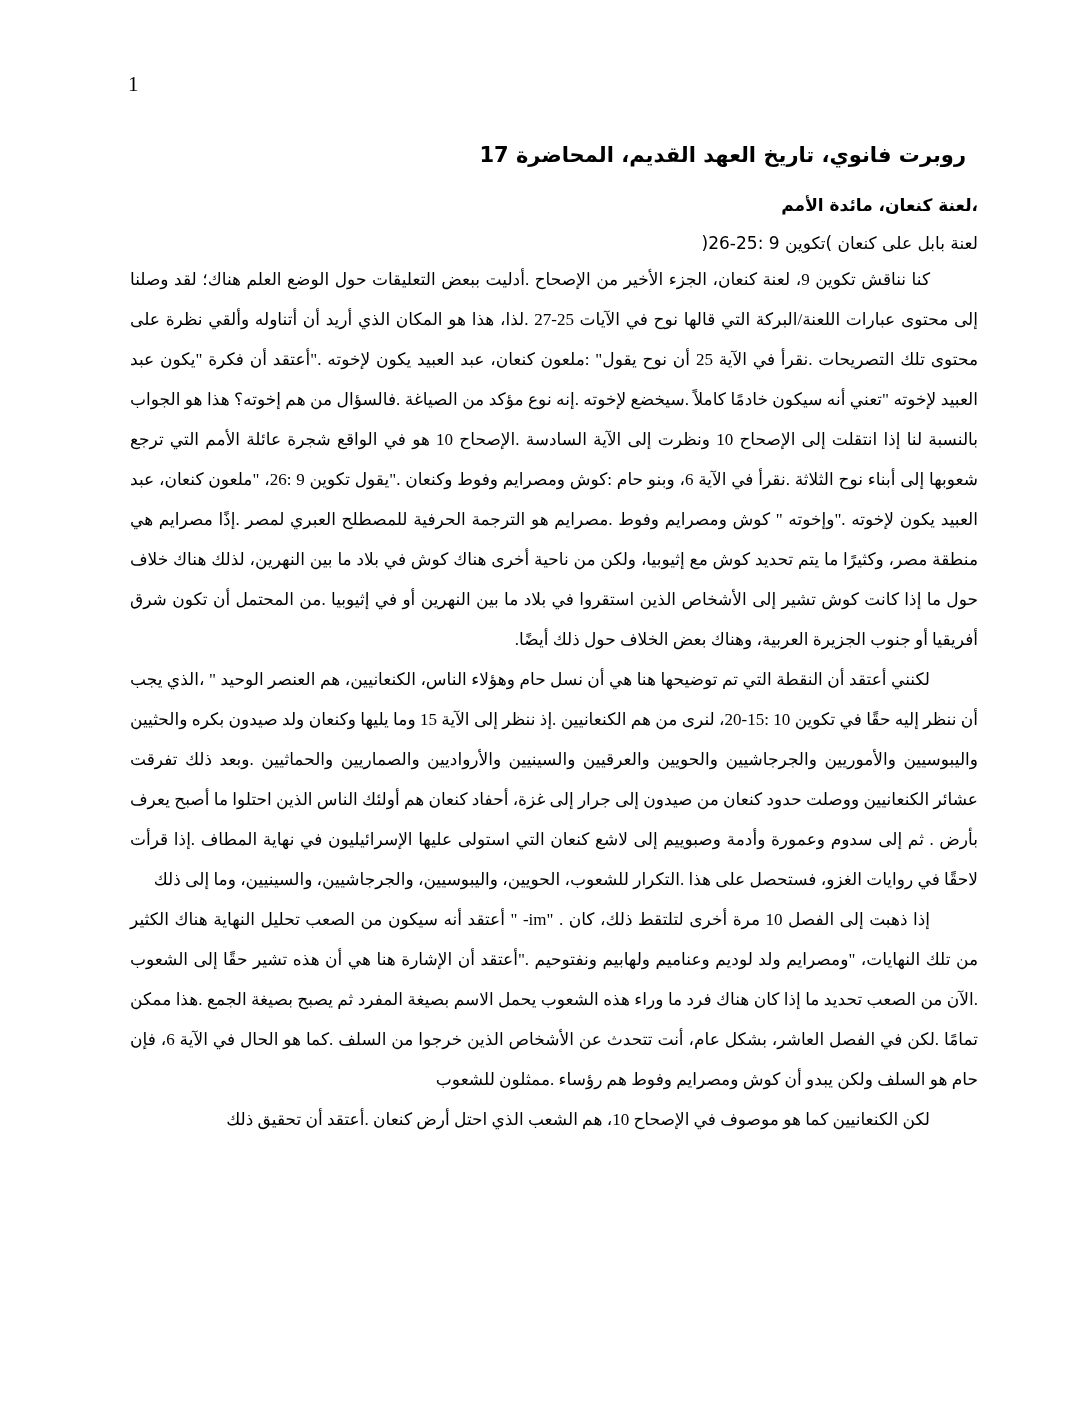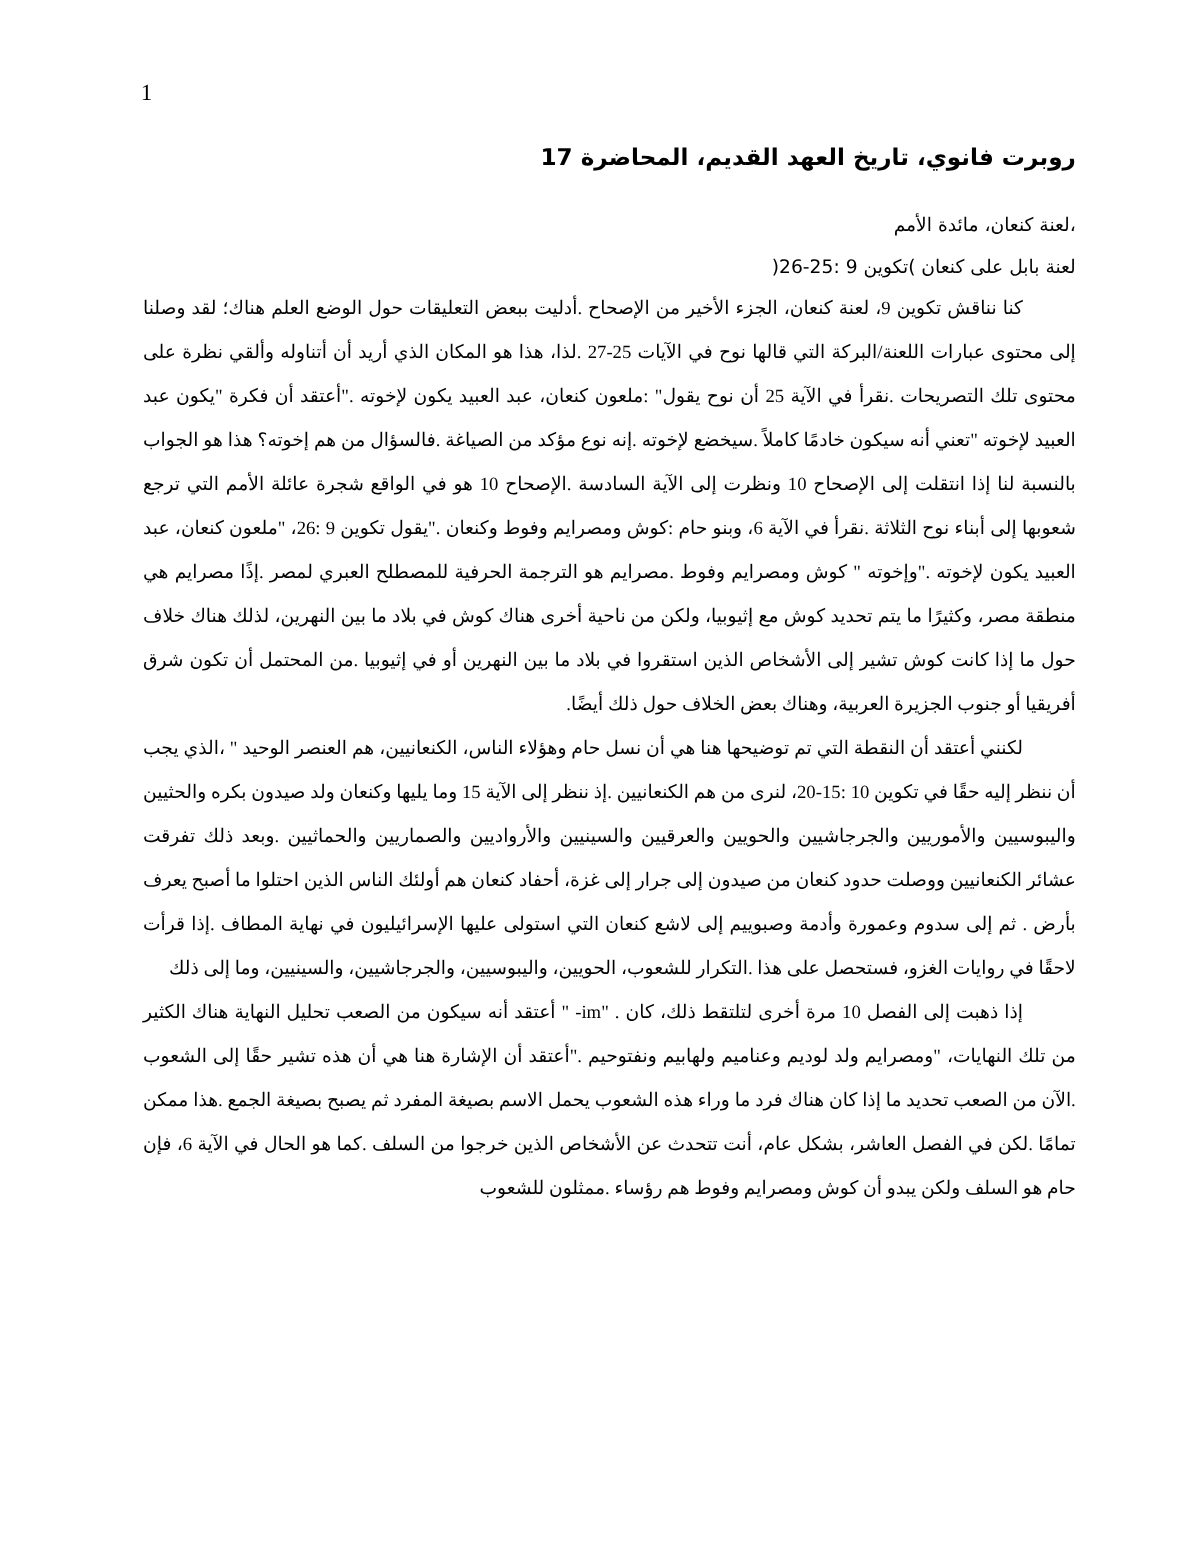--- a/index.html
+++ b/index.html
@@ -17,7 +17,7 @@
       font-family: "DejaVu Sans", sans-serif;
     }
     .title {
-      font-weight: bold; font-size: 21px; line-height: 30px; margin: 0;
+      font-weight: bold; font-size: 21px; line-height: 30px; margin: 12px;
       position: absolute; right: 0; top: 0; width: 848px;
     }
     .subtitle {

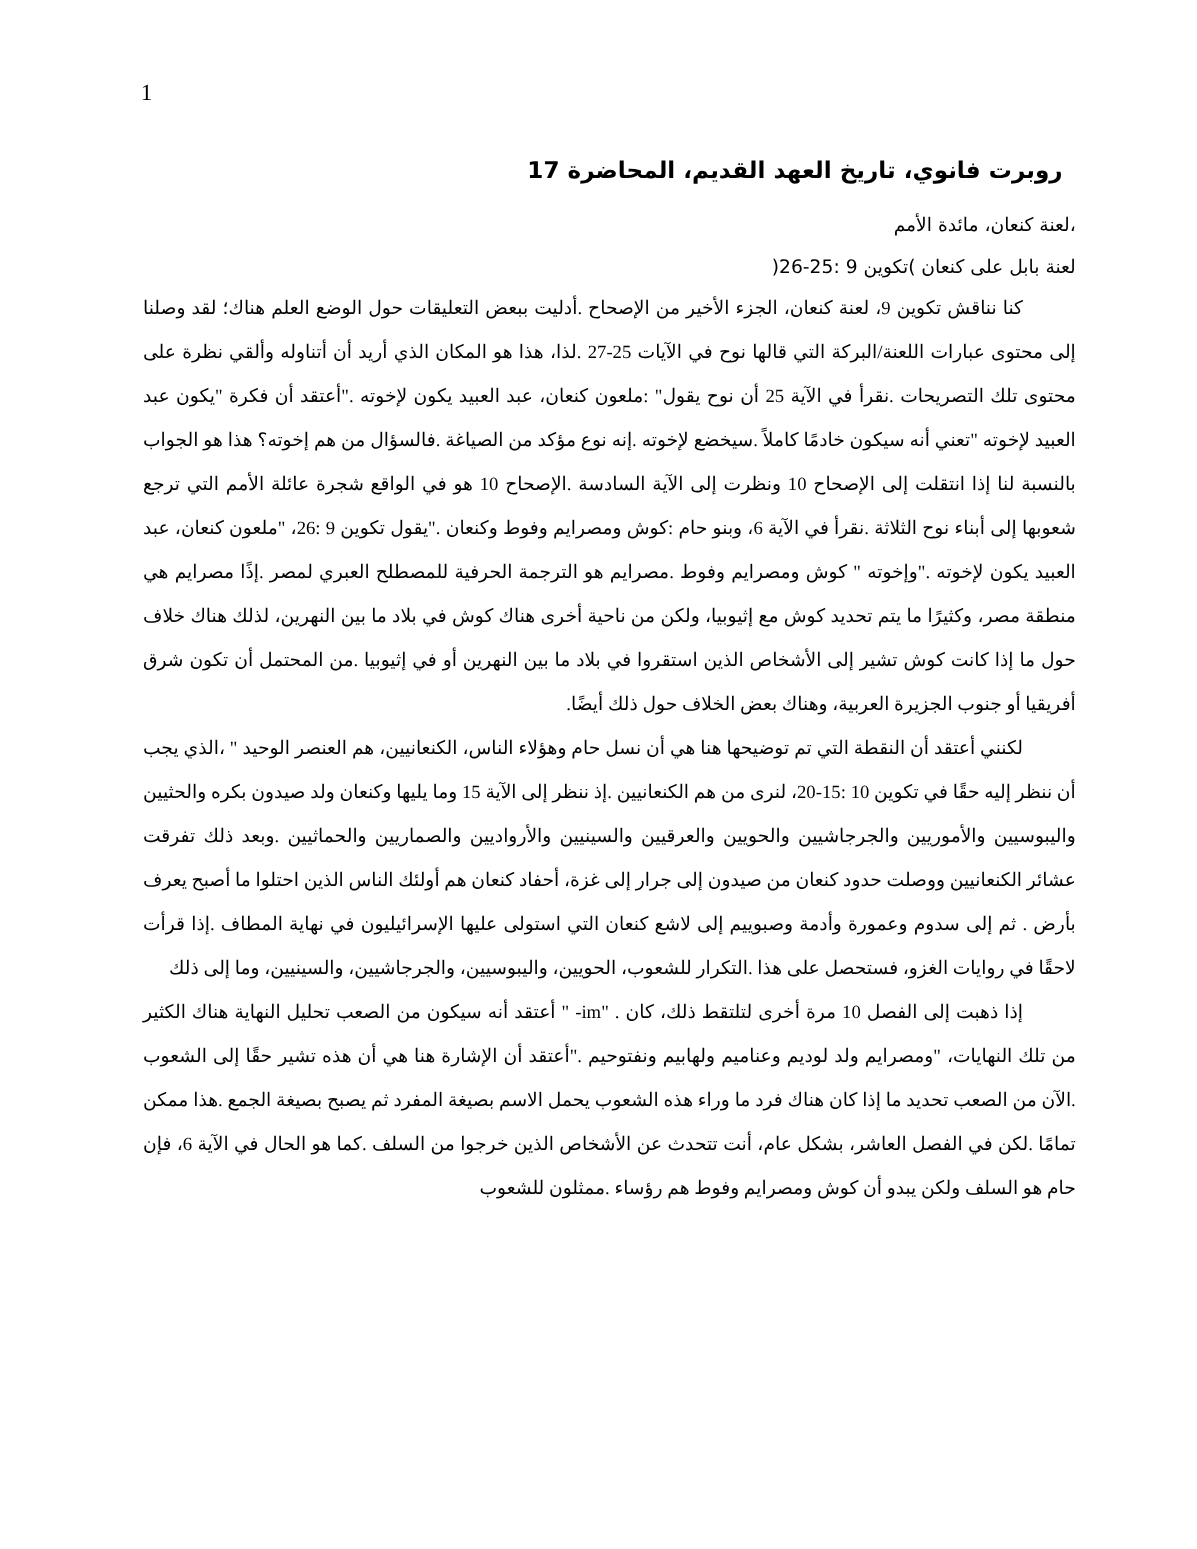--- a/index.html
+++ b/index.html
@@ -21,7 +21,7 @@
       position: absolute; right: 0; top: 0; width: 848px;
     }
     .subtitle {
-      font-weight: normal; font-size: 17px; line-height: 26px;
+      font-weight: bold; font-size: 17px; line-height: 26px;
       position: absolute; right: 0; top: 64px; width: 848px;
     }
     .section-heading {

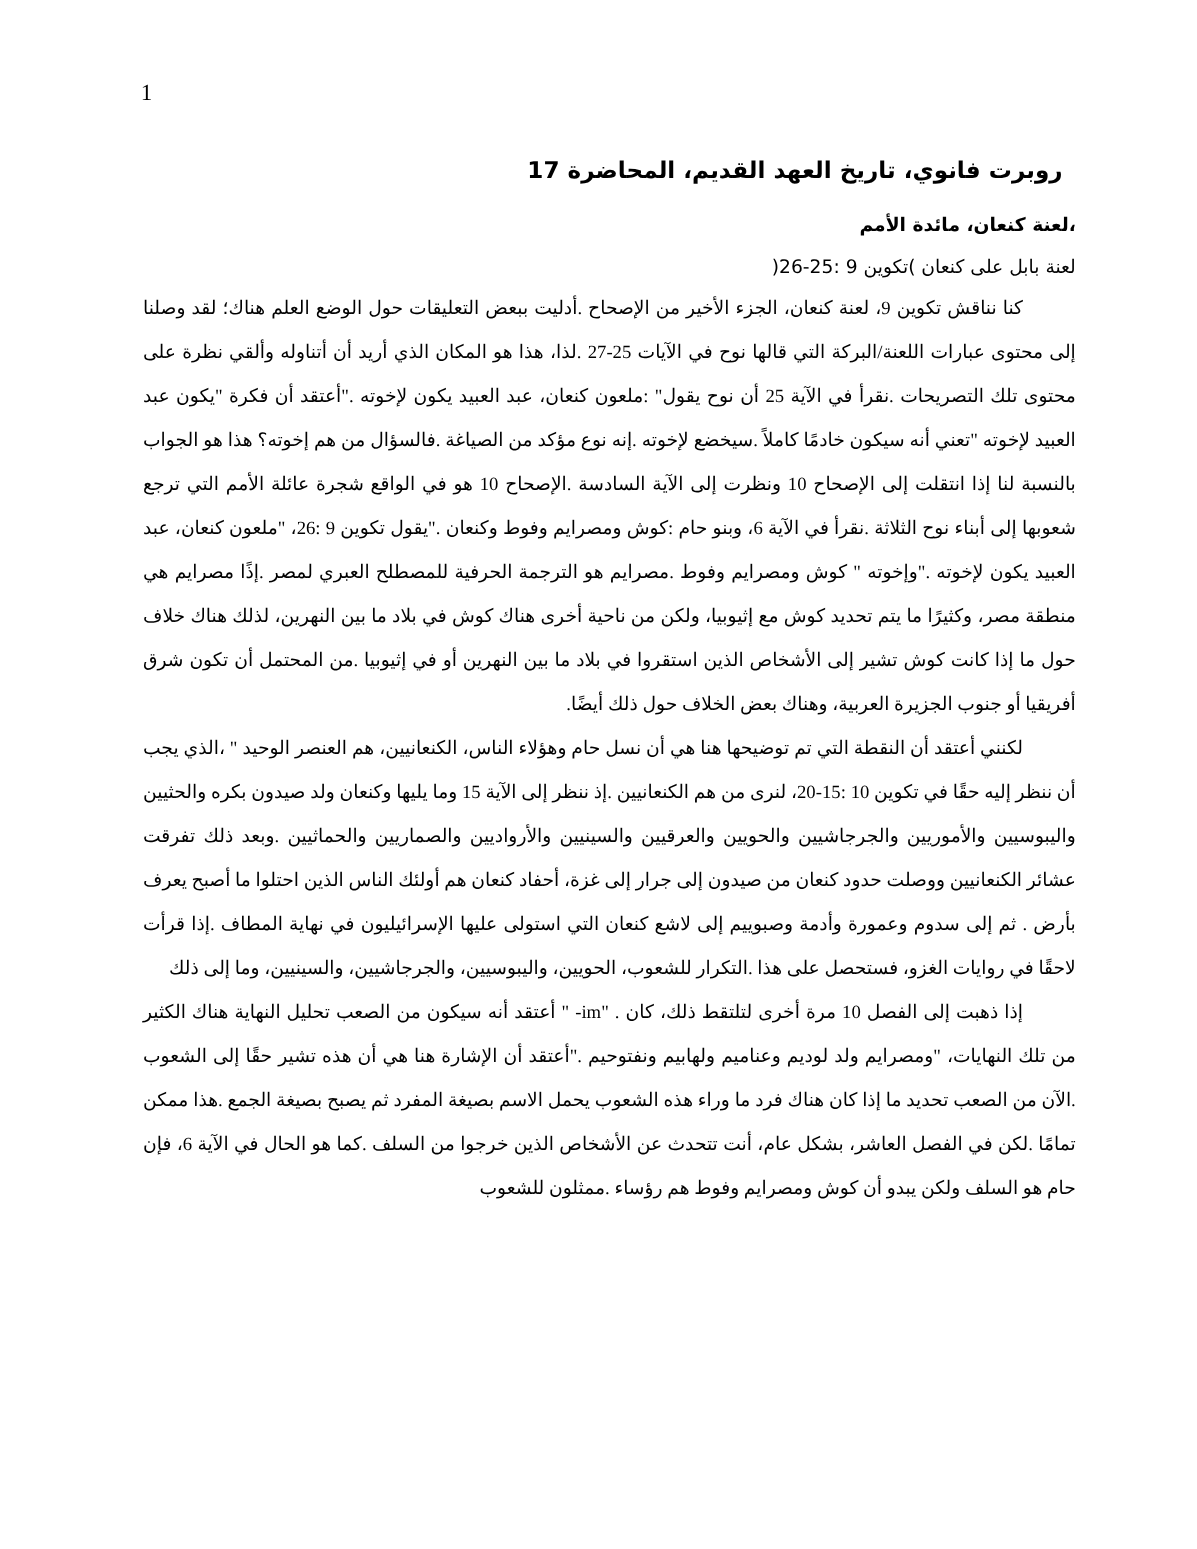--- a/index.html
+++ b/index.html
@@ -49,6 +49,7 @@
     <p>كنا نناقش تكوين 9، لعنة كنعان، الجزء الأخير من الإصحاح .أدليت ببعض التعليقات حول الوضع العلم هناك؛ لقد وصلنا إلى محتوى عبارات اللعنة/البركة التي قالها نوح في الآيات 25-27 .لذا، هذا هو المكان الذي أريد أن أتناوله وألقي نظرة على محتوى تلك التصريحات .نقرأ في الآية 25 أن نوح يقول" :ملعون كنعان، عبد العبيد يكون لإخوته ."أعتقد أن فكرة "يكون عبد العبيد لإخوته "تعني أنه سيكون خادمًا كاملاً .سيخضع لإخوته .إنه نوع مؤكد من الصياغة .فالسؤال من هم إخوته؟ هذا هو الجواب بالنسبة لنا إذا انتقلت إلى الإصحاح 10 ونظرت إلى الآية السادسة .الإصحاح 10 هو في الواقع شجرة عائلة الأمم التي ترجع شعوبها إلى أبناء نوح الثلاثة .نقرأ في الآية 6، وبنو حام :كوش ومصرايم وفوط وكنعان ."يقول تكوين 9 :26، "ملعون كنعان، عبد العبيد يكون لإخوته ."وإخوته " كوش ومصرايم وفوط .مصرايم هو الترجمة الحرفية للمصطلح العبري لمصر .إذًا مصرايم هي منطقة مصر، وكثيرًا ما يتم تحديد كوش مع إثيوبيا، ولكن من ناحية أخرى هناك كوش في بلاد ما بين النهرين، لذلك هناك خلاف حول ما إذا كانت كوش تشير إلى الأشخاص الذين استقروا في بلاد ما بين النهرين أو في إثيوبيا .من المحتمل أن تكون شرق أفريقيا أو جنوب الجزيرة العربية، وهناك بعض الخلاف حول ذلك أيضًا.</p>
     <p>لكنني أعتقد أن النقطة التي تم توضيحها هنا هي أن نسل حام وهؤلاء الناس، الكنعانيين، هم العنصر الوحيد " ،الذي يجب أن ننظر إليه حقًا في تكوين 10 :15-20، لنرى من هم الكنعانيين .إذ ننظر إلى الآية 15 وما يليها وكنعان ولد صيدون بكره والحثيين واليبوسيين والأموريين والجرجاشيين والحويين والعرقيين والسينيين والأرواديين والصماريين والحماثيين .وبعد ذلك تفرقت عشائر الكنعانيين ووصلت حدود كنعان من صيدون إلى جرار إلى غزة، أحفاد كنعان هم أولئك الناس الذين احتلوا ما أصبح يعرف بأرض . ثم إلى سدوم وعمورة وأدمة وصبوييم إلى لاشع كنعان التي استولى عليها الإسرائيليون في نهاية المطاف .إذا قرأت لاحقًا في روايات الغزو، فستحصل على هذا .التكرار للشعوب، الحويين، واليبوسيين، والجرجاشيين، والسينيين، وما إلى ذلك</p>
     <p>إذا ذهبت إلى الفصل 10 مرة أخرى لتلتقط ذلك، كان . "im- " أعتقد أنه سيكون من الصعب تحليل النهاية هناك الكثير من تلك النهايات، "ومصرايم ولد لوديم وعناميم ولهابيم ونفتوحيم ."أعتقد أن الإشارة هنا هي أن هذه تشير حقًا إلى الشعوب .الآن من الصعب تحديد ما إذا كان هناك فرد ما وراء هذه الشعوب يحمل الاسم بصيغة المفرد ثم يصبح بصيغة الجمع .هذا ممكن تمامًا .لكن في الفصل العاشر، بشكل عام، أنت تتحدث عن الأشخاص الذين خرجوا من السلف .كما هو الحال في الآية 6، فإن حام هو السلف ولكن يبدو أن كوش ومصرايم وفوط هم رؤساء .ممثلون للشعوب</p>
+    <p>لكن الكنعانيين كما هو موصوف في الإصحاح 10، هم الشعب الذي احتل أرض كنعان .أعتقد أن تحقيق ذلك</p>
   </div>
 </div>
 

